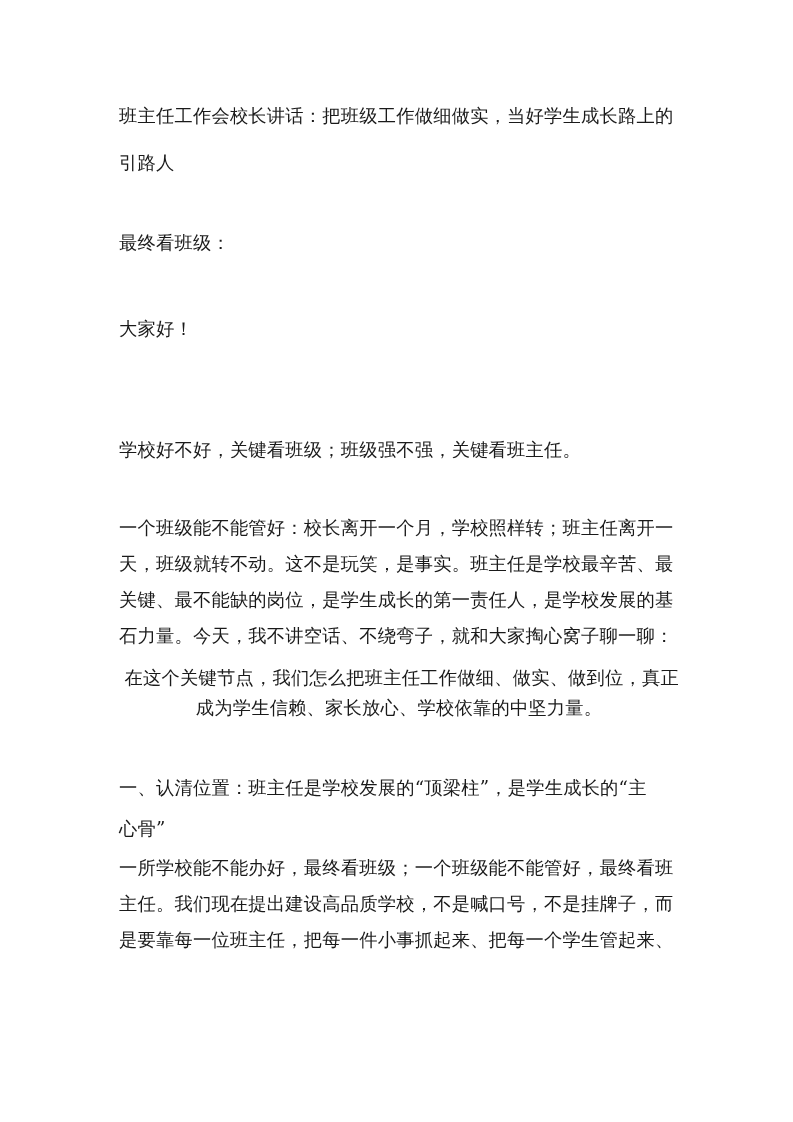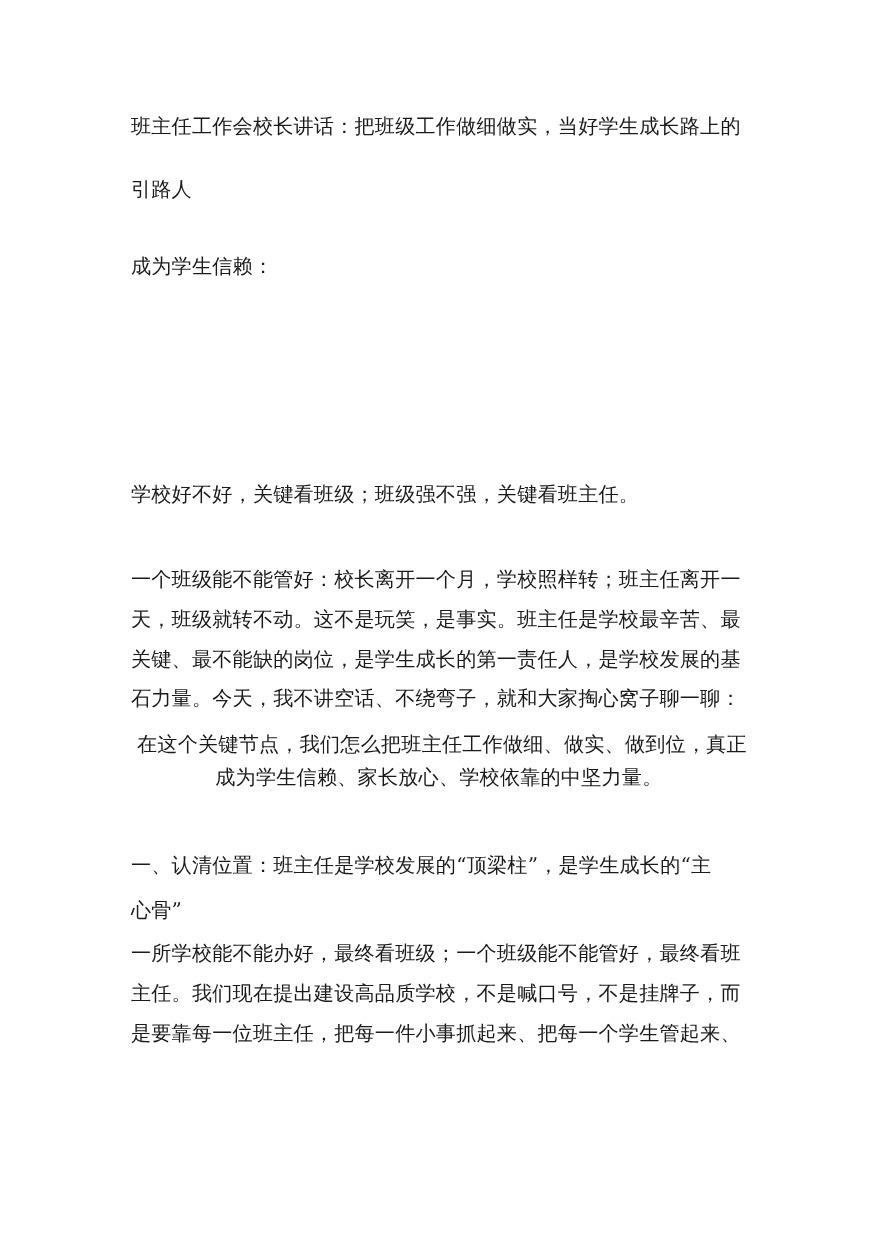--- a/index.html
+++ b/index.html
@@ -38,7 +38,7 @@
 <div class="page">
 
   <div class="line" style="top:105px;">班主任工作会校长讲话：把班级工作做细做实，当好学生成长路上的</div>
-  <div class="line" style="top:162px;">引路人</div>
+  <div class="line" style="top:152px;">引路人</div>
 
   <div class="line" style="top:232px;">成为学生信赖：</div>
 

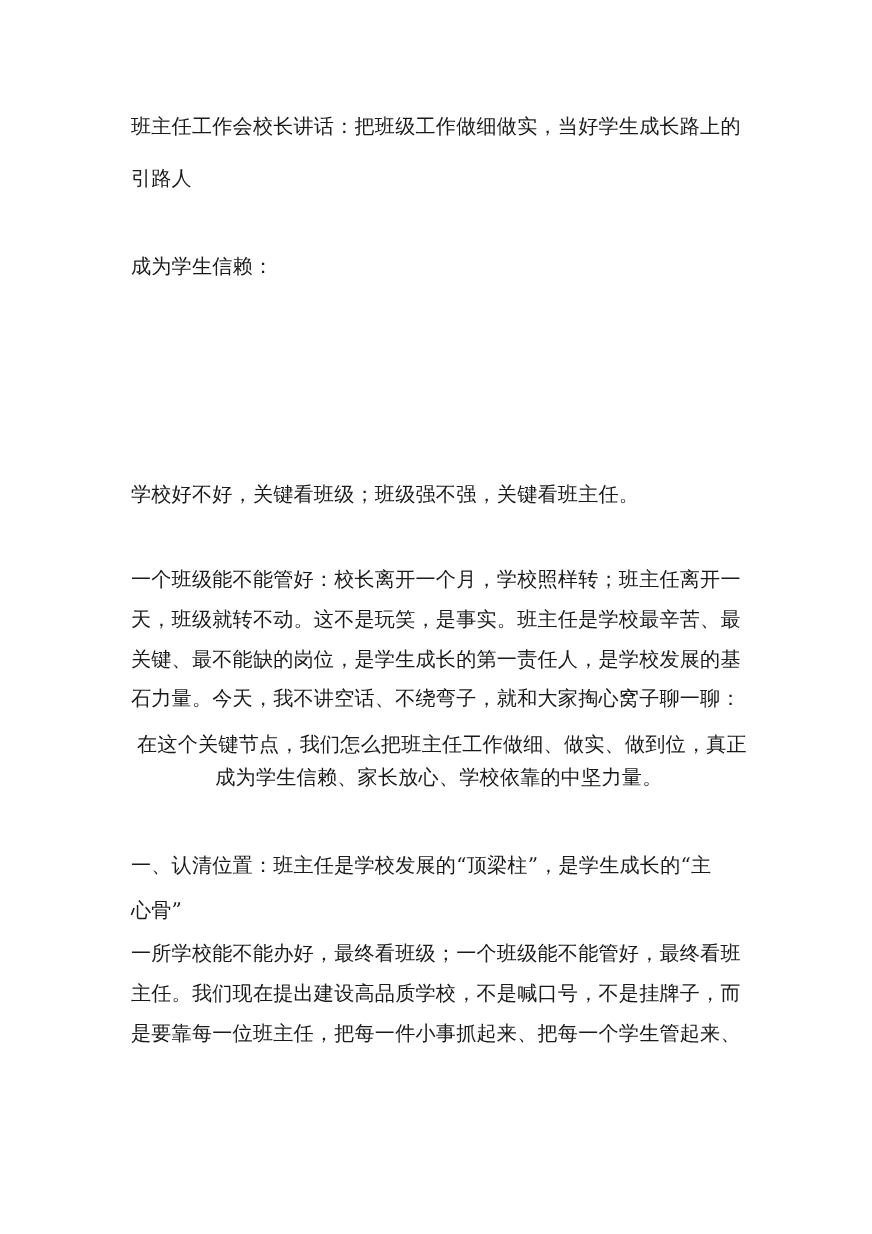--- a/index.html
+++ b/index.html
@@ -40,7 +40,7 @@
   <div class="line" style="top:105px;">班主任工作会校长讲话：把班级工作做细做实，当好学生成长路上的</div>
   <div class="line" style="top:152px;">引路人</div>
 
-  <div class="line" style="top:232px;">成为学生信赖：</div>
+  <div class="line" style="top:232px;">最终看班级：</div>
 
 
   <div class="line" style="top:439px;">学校好不好，关键看班级；班级强不强，关键看班主任。</div>

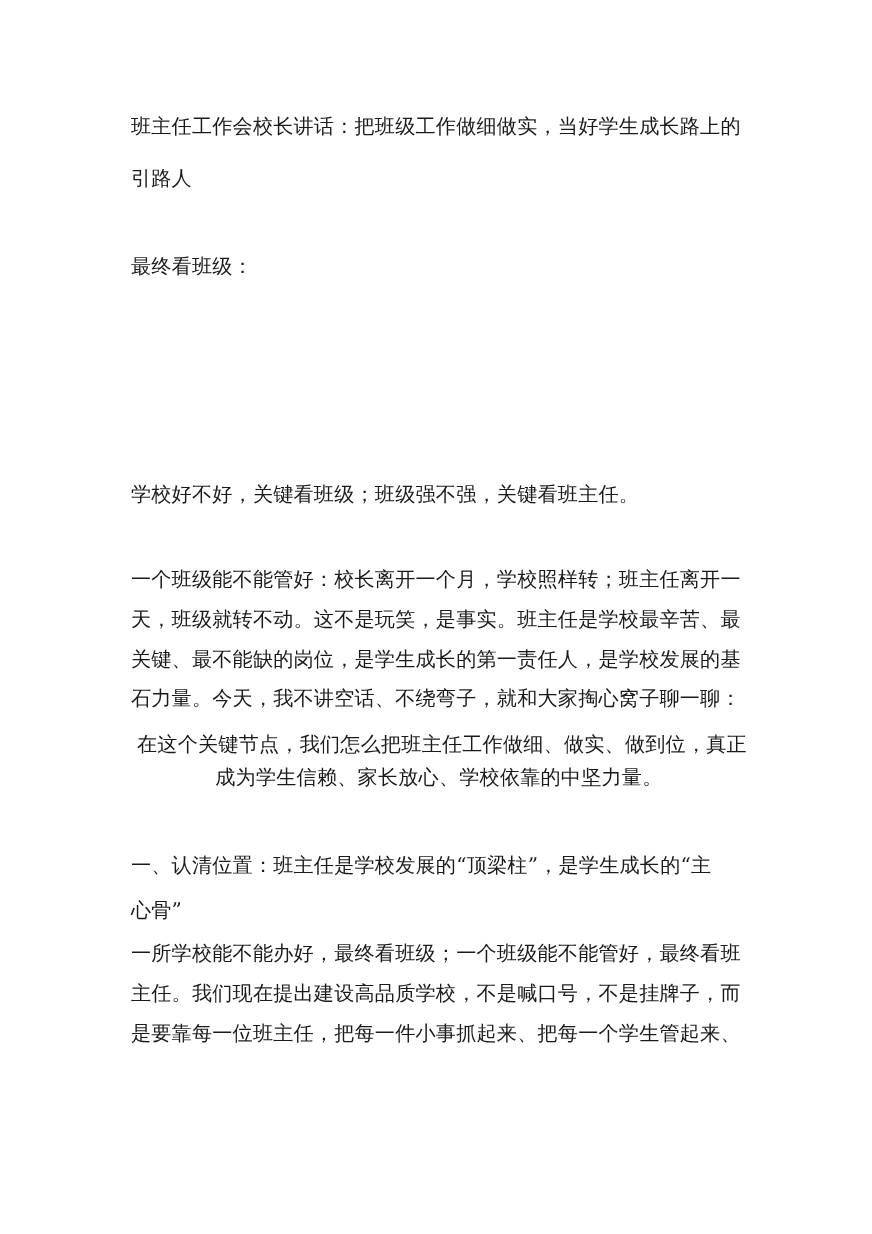--- a/index.html
+++ b/index.html
@@ -42,6 +42,7 @@
 
   <div class="line" style="top:232px;">最终看班级：</div>
 
+  <div class="line" style="top:318px;">大家好！</div>
 
   <div class="line" style="top:439px;">学校好不好，关键看班级；班级强不强，关键看班主任。</div>
 

